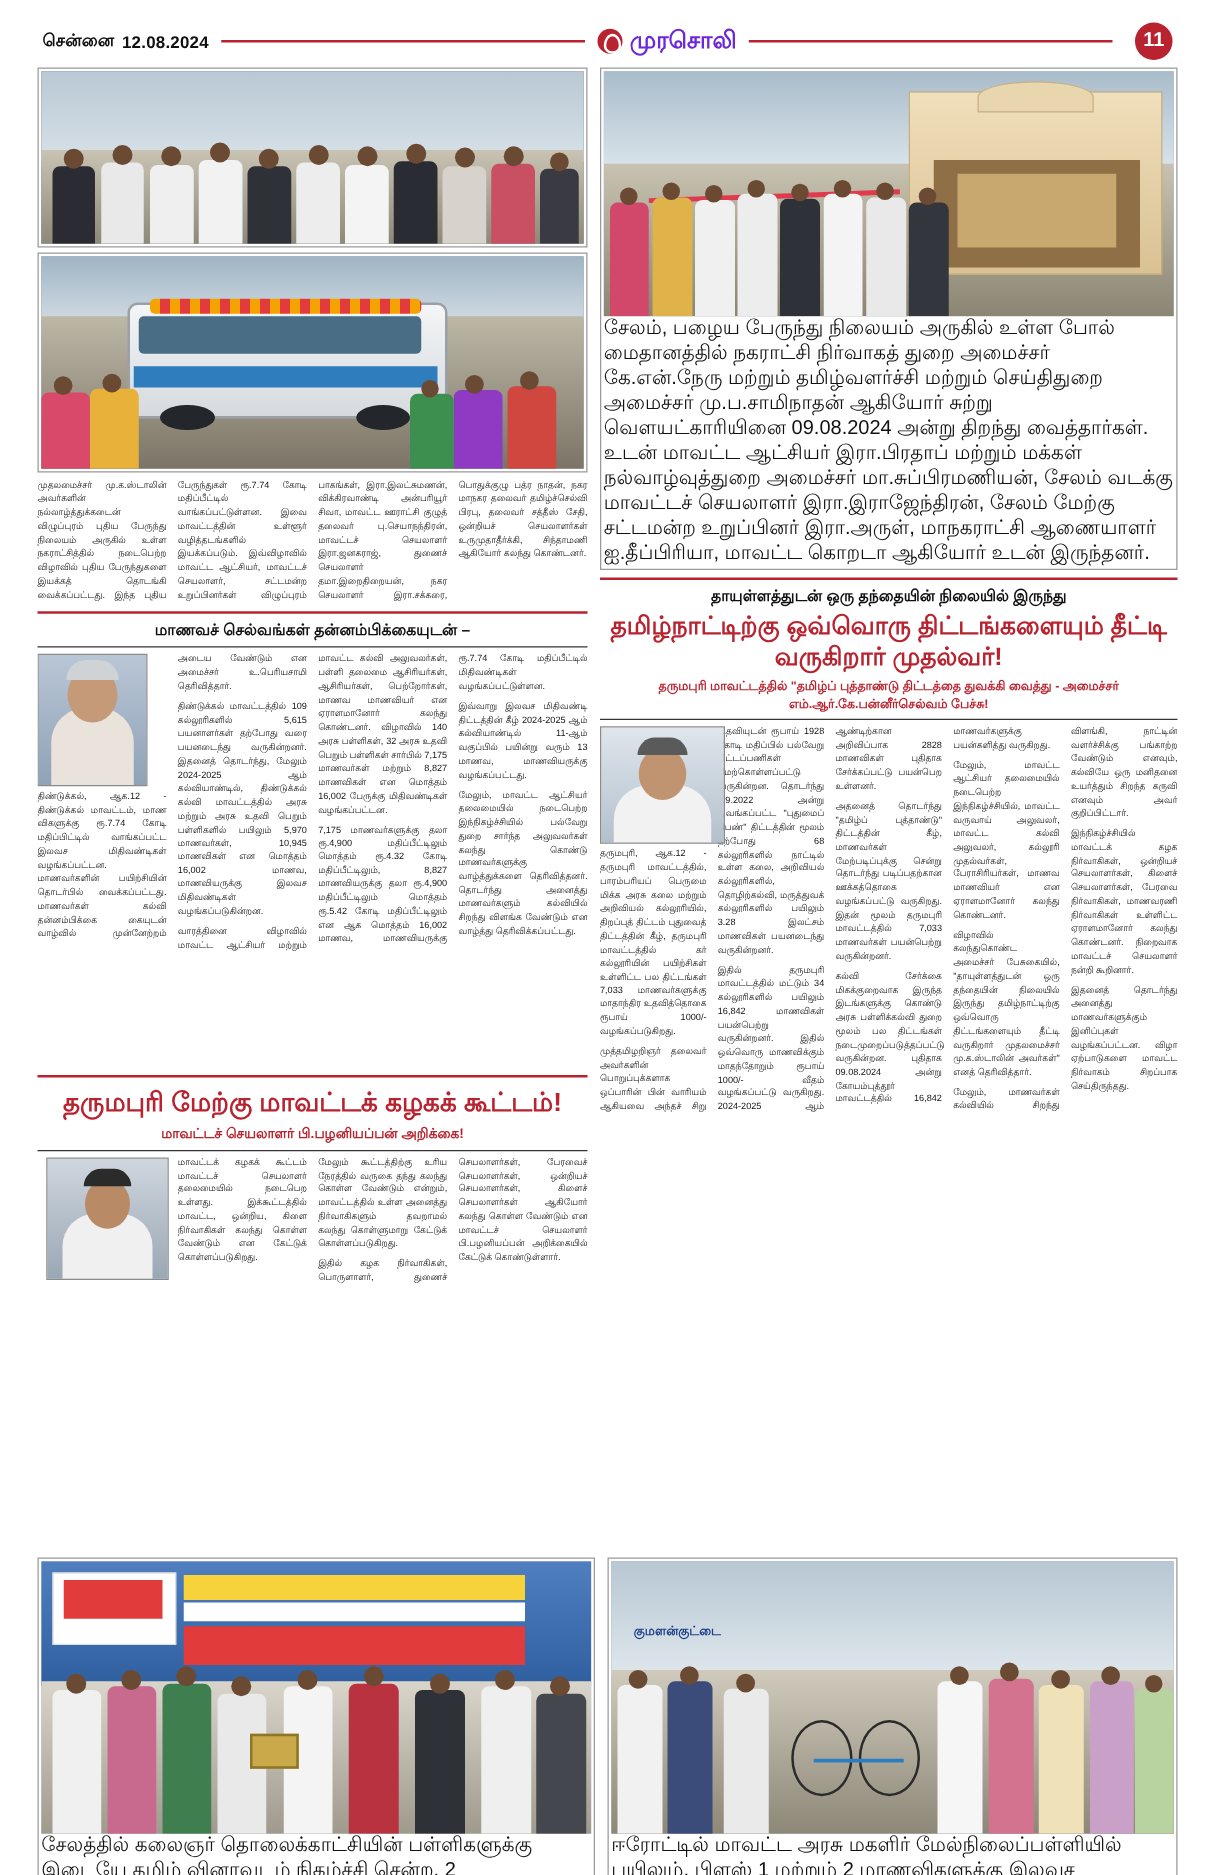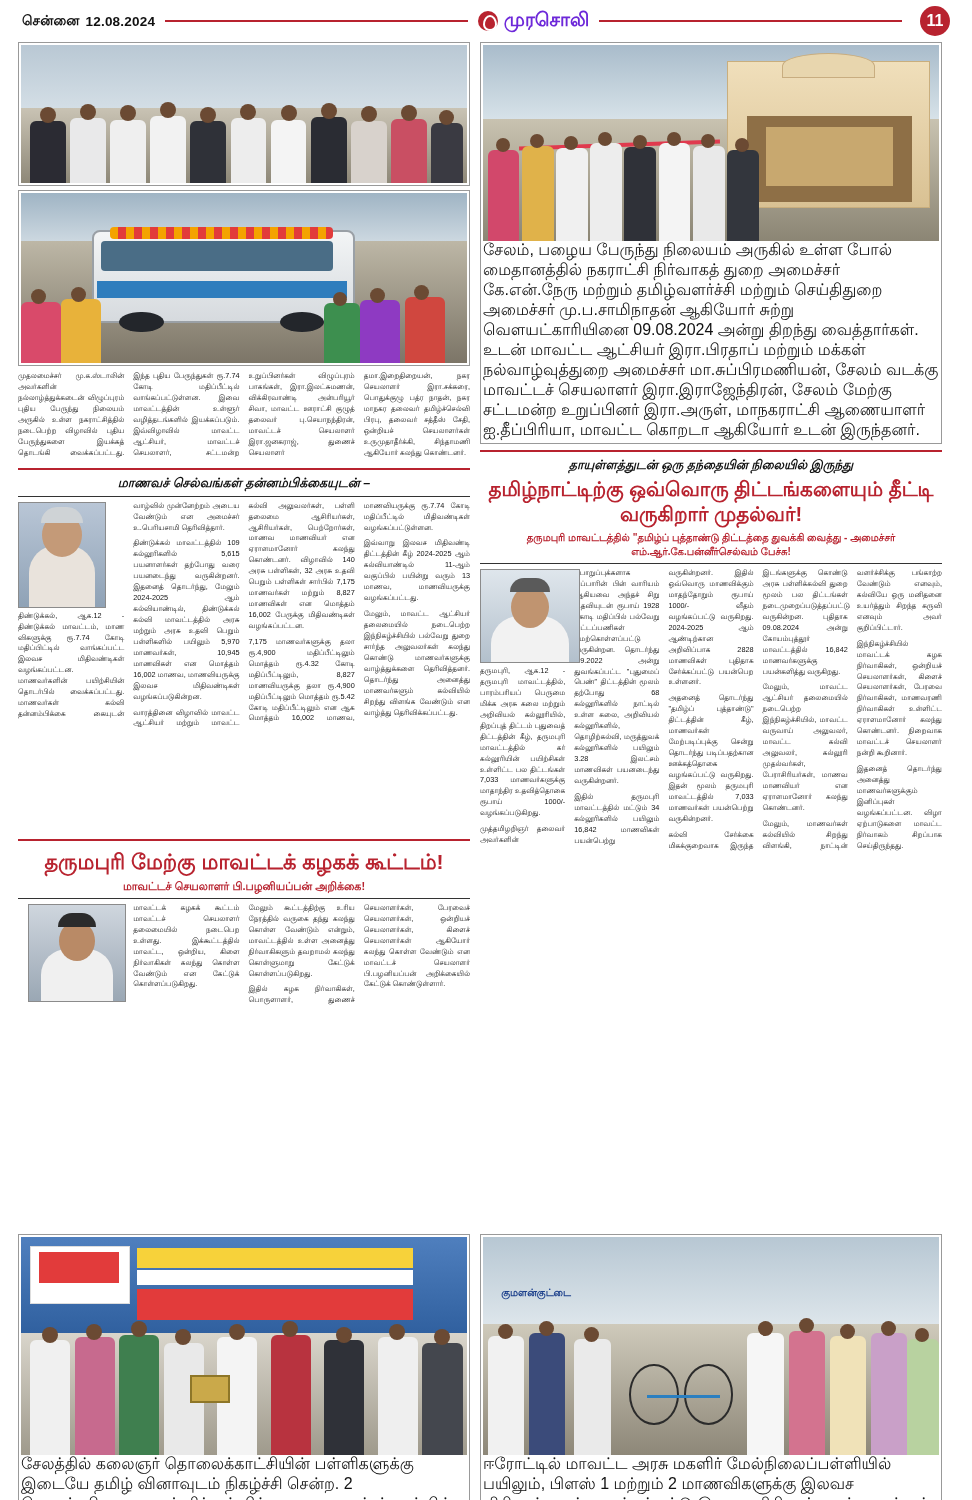--- a/index.html
+++ b/index.html
@@ -4,7 +4,7 @@
 <style>
   html,body{margin:0;padding:0;background:#ffffff;}
   body{width:972px;height:1500px;font-family:"Liberation Sans",sans-serif;color:#111;overflow:hidden;}
-  .page{position:relative;width:972px;height:1148px;box-sizing:border-box;padding:0;}
+  .page{position:relative;width:972px;height:1148px;box-sizing:border-box;padding:12px;}
 
   
   .masthead{position:relative;height:42px;display:flex;align-items:center;padding:0 22px;}

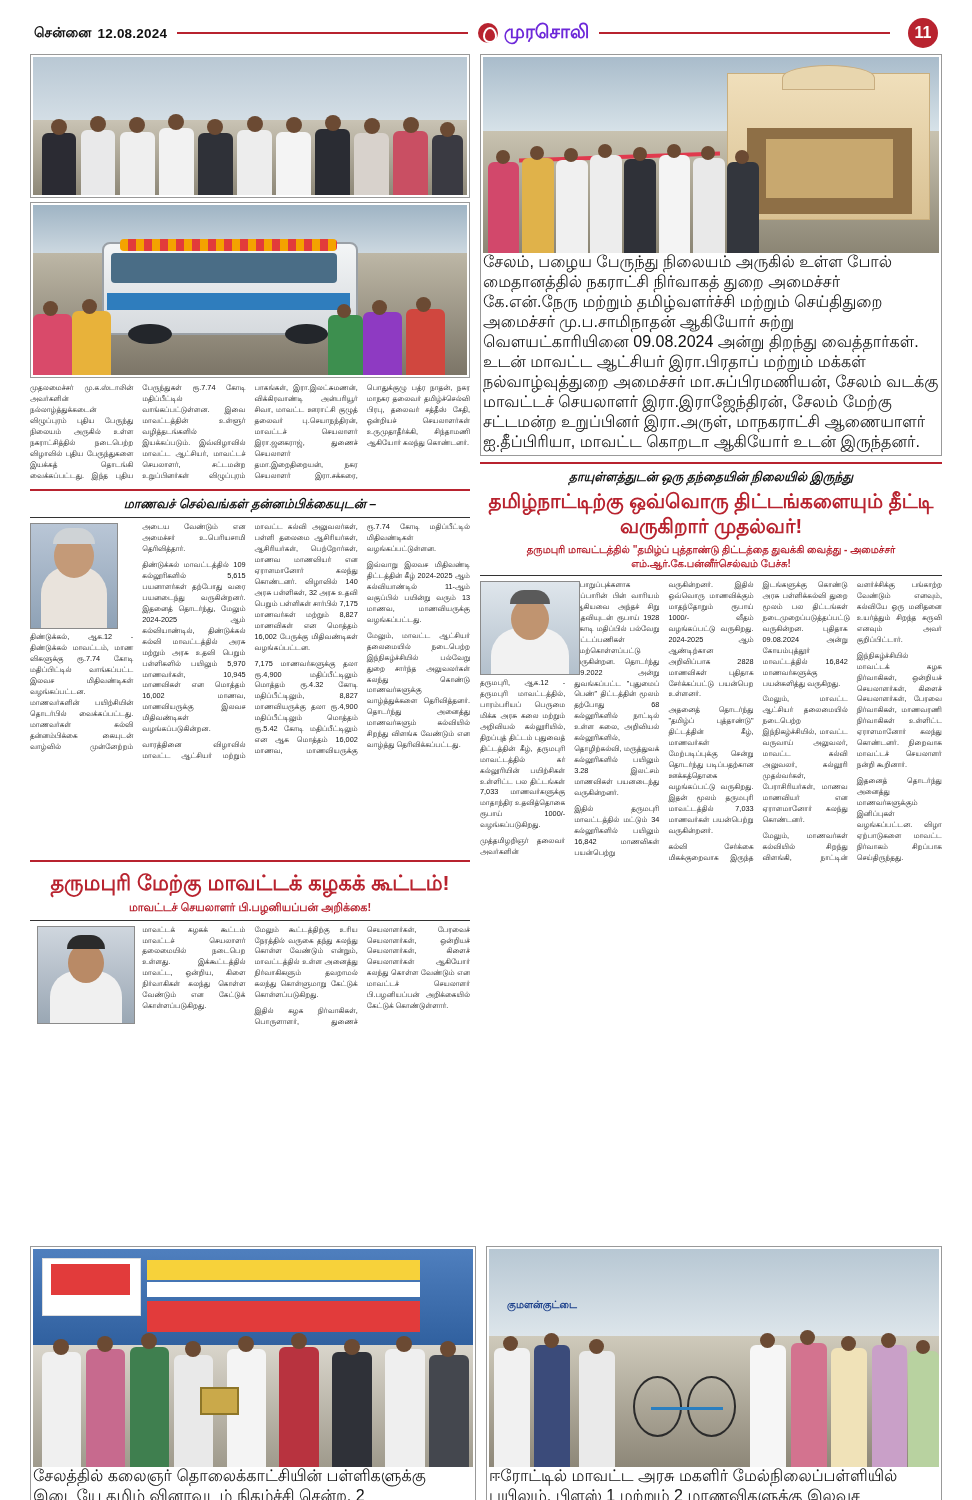--- a/index.html
+++ b/index.html
@@ -31,7 +31,7 @@
   .head{position:absolute;border-radius:50%;background:#6b4a33;}
   .bld{position:absolute;background:#e3cfa3;border:1px solid #c9ae7d;}
   .rule-thin{height:1px;background:#333;margin:4px 0;}
-  .kicker{font-size:12.5px;font-weight:bold;color:#111;text-align:center;line-height:1.35;font-style:italic;}
+  .kicker{font-size:12.5px;font-weight:bold;color:#111;text-align:center;line-height:1.35;}
   .headline-red{font-size:20px;font-weight:bold;color:#b8232f;text-align:center;line-height:1.28;margin:3px 0;}
   .headline-blue{font-size:20px;font-weight:bold;color:#1b3f8b;text-align:center;line-height:1.28;margin:3px 0;}
   .subline{font-size:10px;font-weight:bold;color:#b8232f;text-align:center;line-height:1.4;margin:2px 0 4px;}

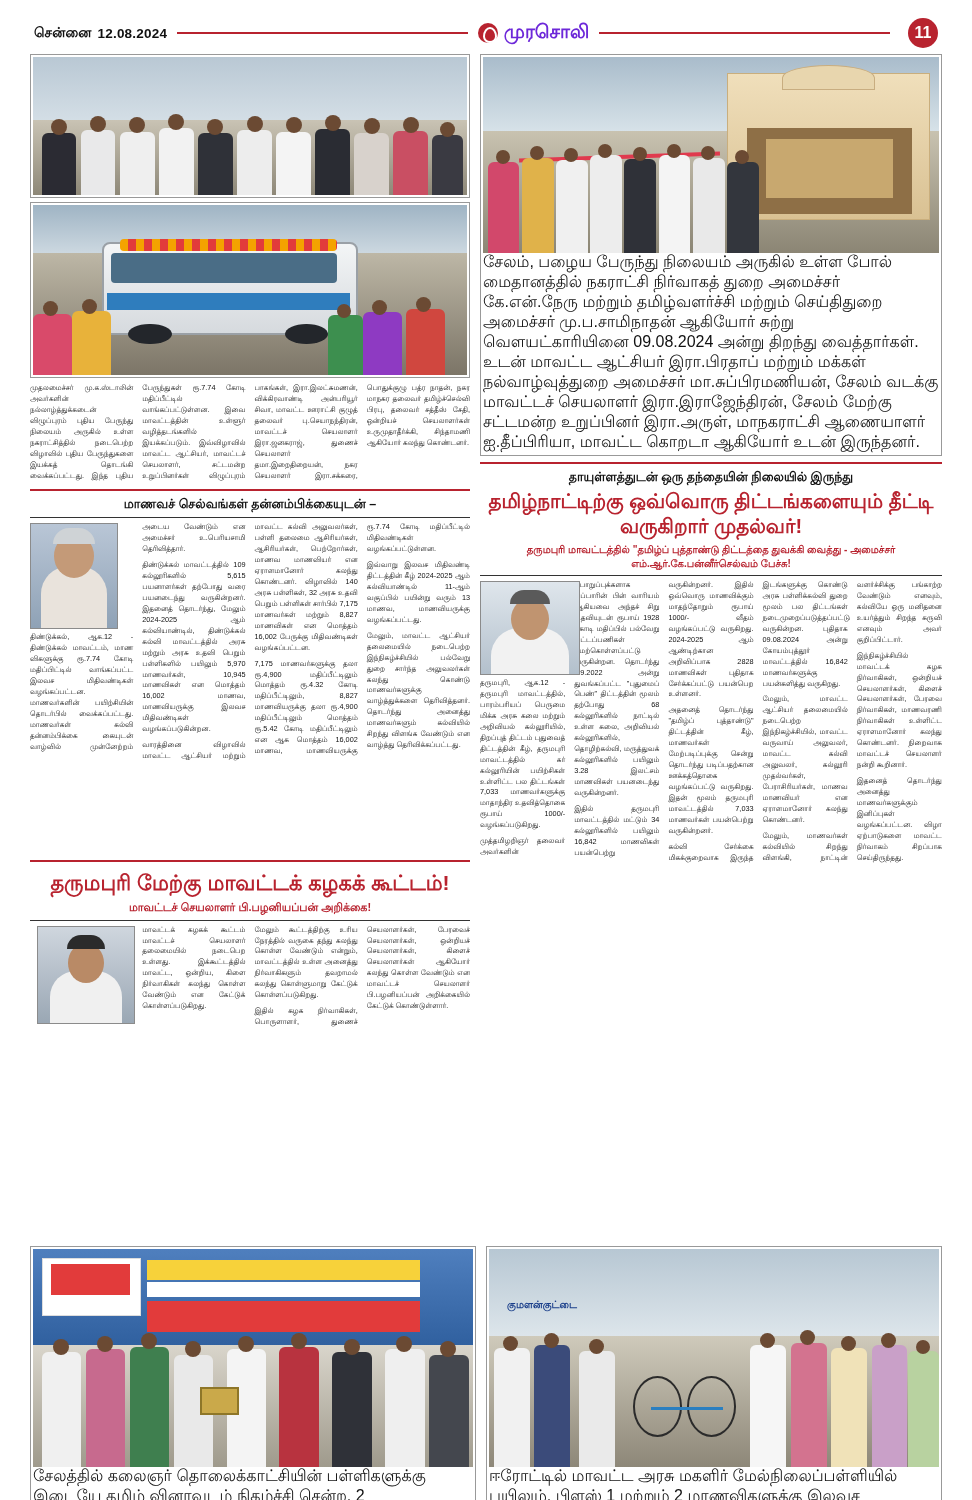--- a/index.html
+++ b/index.html
@@ -235,6 +235,7 @@
             <p>அதனைத் தொடர்ந்து "தமிழ்ப் புத்தாண்டு" திட்டத்தின் கீழ், மாணவர்கள் மேற்படிப்புக்கு சென்று தொடர்ந்து படிப்பதற்கான ஊக்கத்தொகை வழங்கப்பட்டு வருகிறது. இதன் மூலம் தருமபுரி மாவட்டத்தில் 7,033 மாணவர்கள் பயன்பெற்று வருகின்றனர்.</p>
             <p>கல்வி சேர்க்கை மிகக்குறைவாக இருந்த இடங்களுக்கு கொண்டு அரசு பள்ளிக்கல்வி துறை மூலம் பல திட்டங்கள் நடைமுறைப்படுத்தப்பட்டு வருகின்றன. புதிதாக 09.08.2024 அன்று கோயம்புத்தூர் மாவட்டத்தில் 16,842 மாணவர்களுக்கு பயன்களித்து வருகிறது.</p>
             <p>மேலும், மாவட்ட ஆட்சியர் தலைமையில் நடைபெற்ற இந்நிகழ்ச்சியில், மாவட்ட வருவாய் அலுவலர், மாவட்ட கல்வி அலுவலர், கல்லூரி முதல்வர்கள், பேராசிரியர்கள், மாணவ மாணவியர் என ஏராளமானோர் கலந்து கொண்டனர்.</p>
+            <p>விழாவில் கலந்துகொண்ட அமைச்சர் பேசுகையில், "தாயுள்ளத்துடன் ஒரு தந்தையின் நிலையில் இருந்து தமிழ்நாட்டிற்கு ஒவ்வொரு திட்டங்களையும் தீட்டி வருகிறார் முதலமைச்சர் மு.க.ஸ்டாலின் அவர்கள்" எனத் தெரிவித்தார்.</p>
             <p>மேலும், மாணவர்கள் கல்வியில் சிறந்து விளங்கி, நாட்டின் வளர்ச்சிக்கு பங்காற்ற வேண்டும் எனவும், கல்வியே ஒரு மனிதனை உயர்த்தும் சிறந்த கருவி எனவும் அவர் குறிப்பிட்டார்.</p>
             <p>இந்நிகழ்ச்சியில் மாவட்டக் கழக நிர்வாகிகள், ஒன்றியச் செயலாளர்கள், கிளைச் செயலாளர்கள், பேரவை நிர்வாகிகள், மாணவரணி நிர்வாகிகள் உள்ளிட்ட ஏராளமானோர் கலந்து கொண்டனர். நிறைவாக மாவட்டச் செயலாளர் நன்றி கூறினார்.</p>
             <p>இதனைத் தொடர்ந்து அனைத்து மாணவர்களுக்கும் இனிப்புகள் வழங்கப்பட்டன. விழா ஏற்பாடுகளை மாவட்ட நிர்வாகம் சிறப்பாக செய்திருந்தது.</p>

